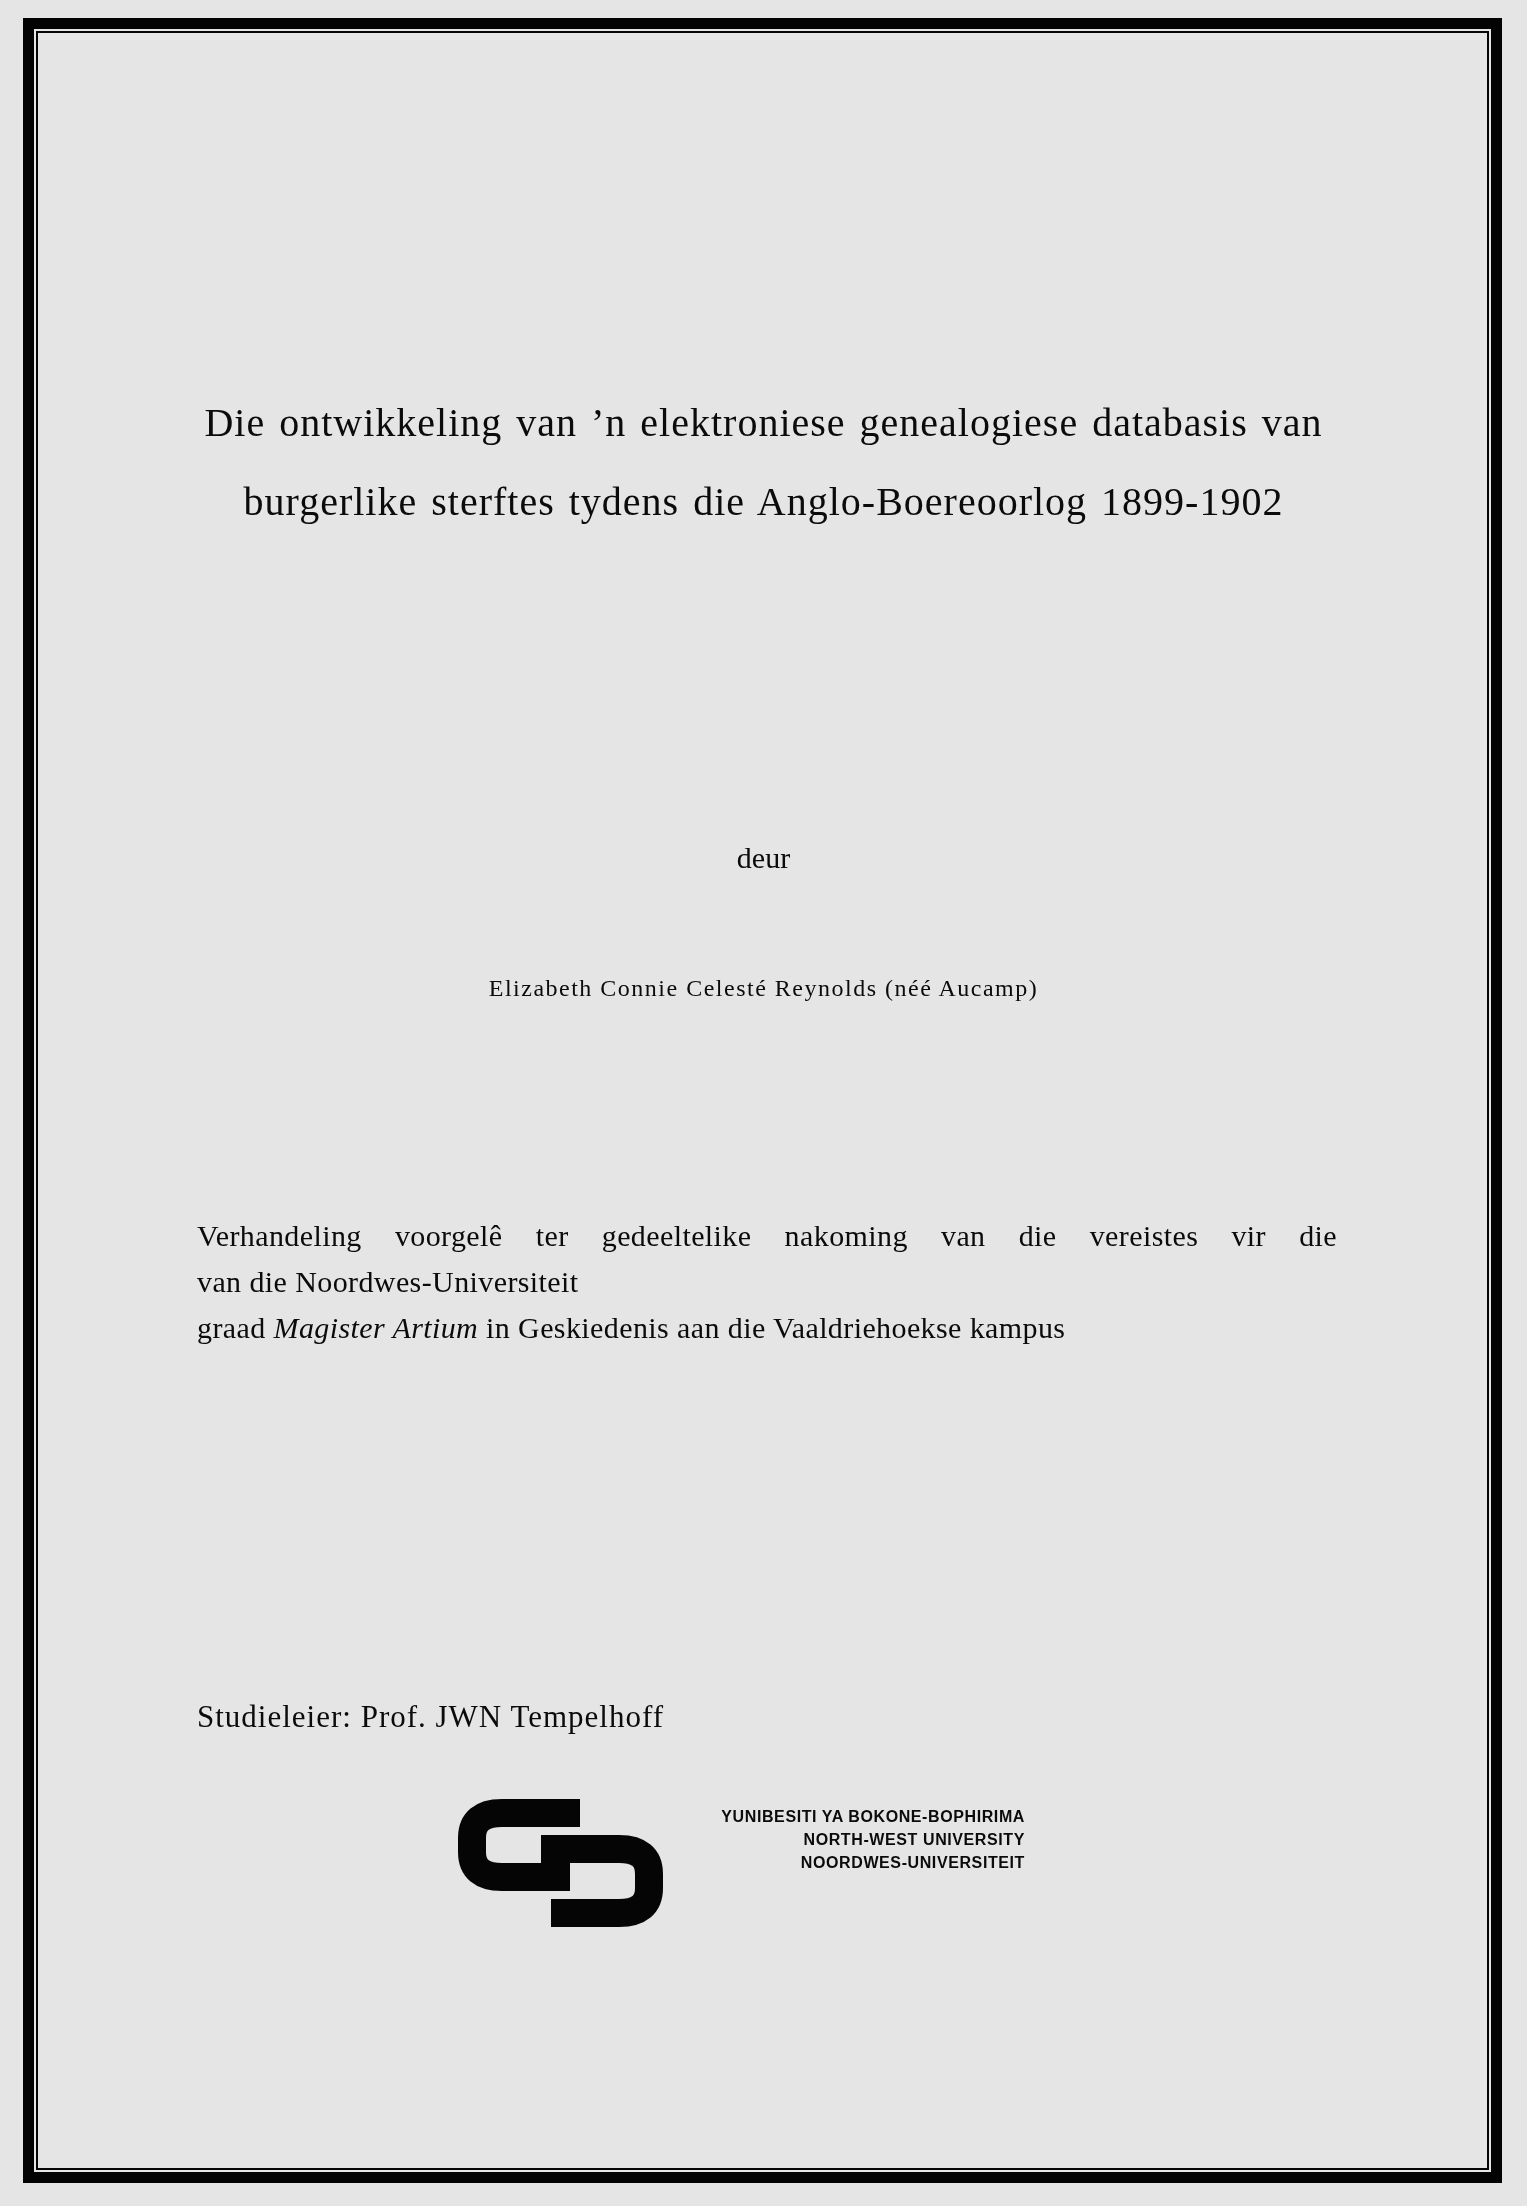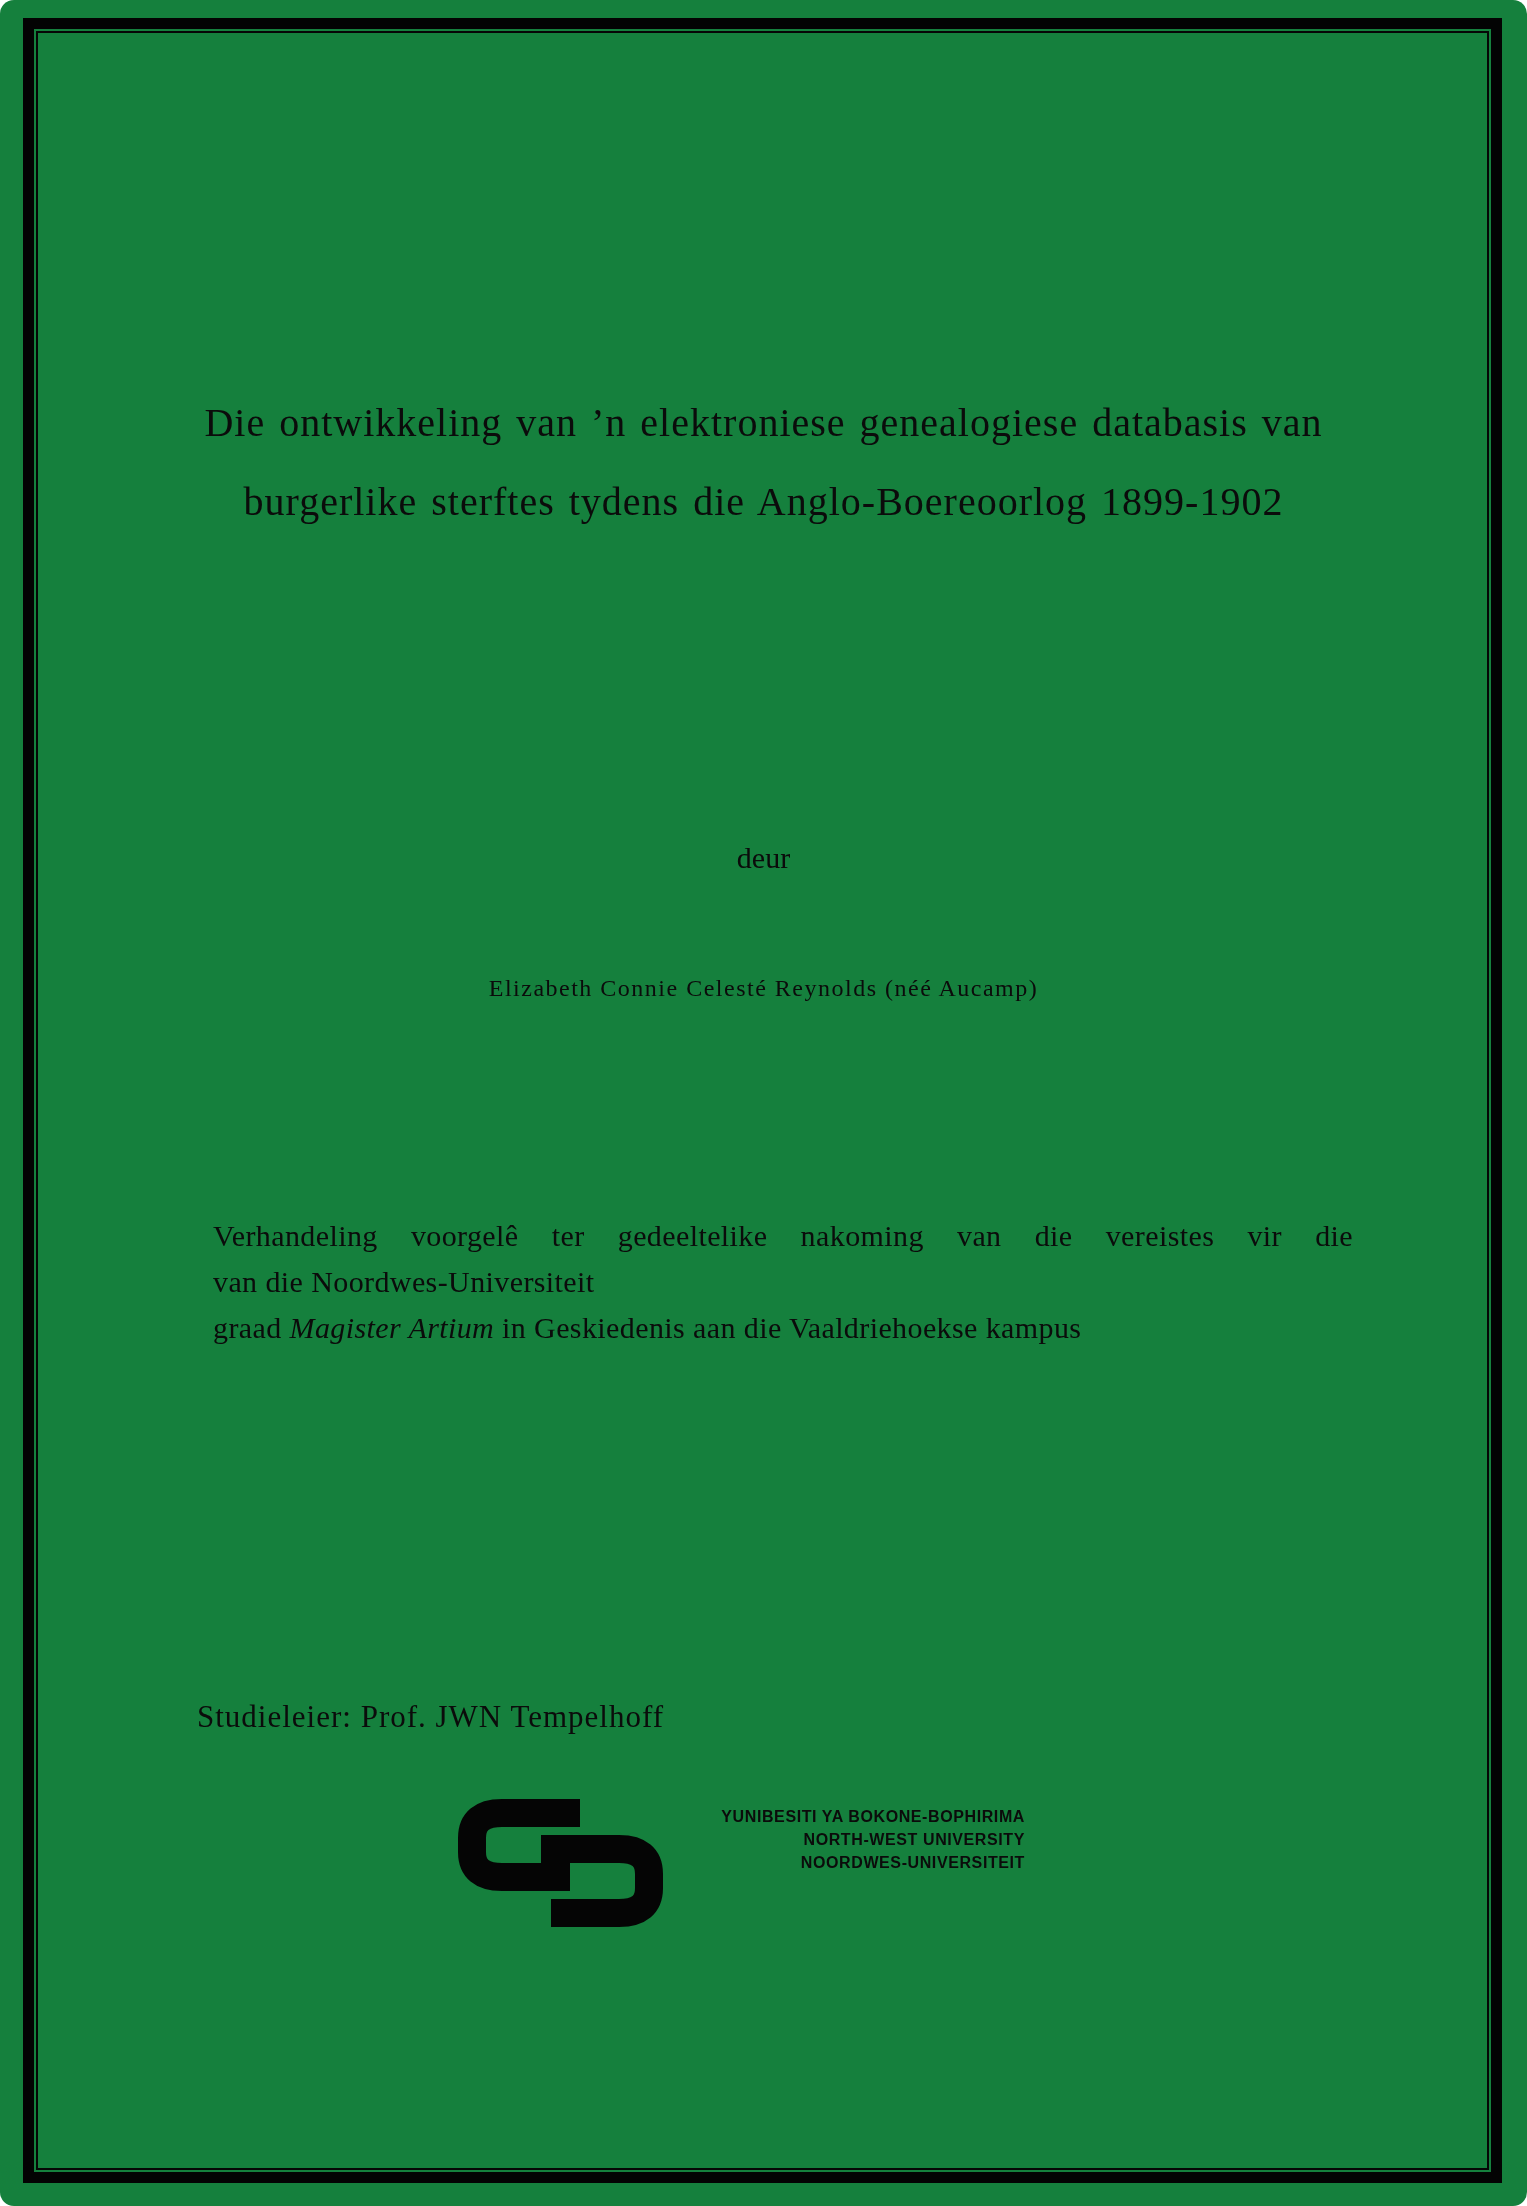--- a/index.html
+++ b/index.html
@@ -12,9 +12,8 @@
   .page {
     position: relative;
     width: 1527px; height: 2206px;
-    background: #15803d;
+    background: #e5e5e5;
     overflow: hidden;
-    border-radius: 14px;
   }
   
   .frame-outer {

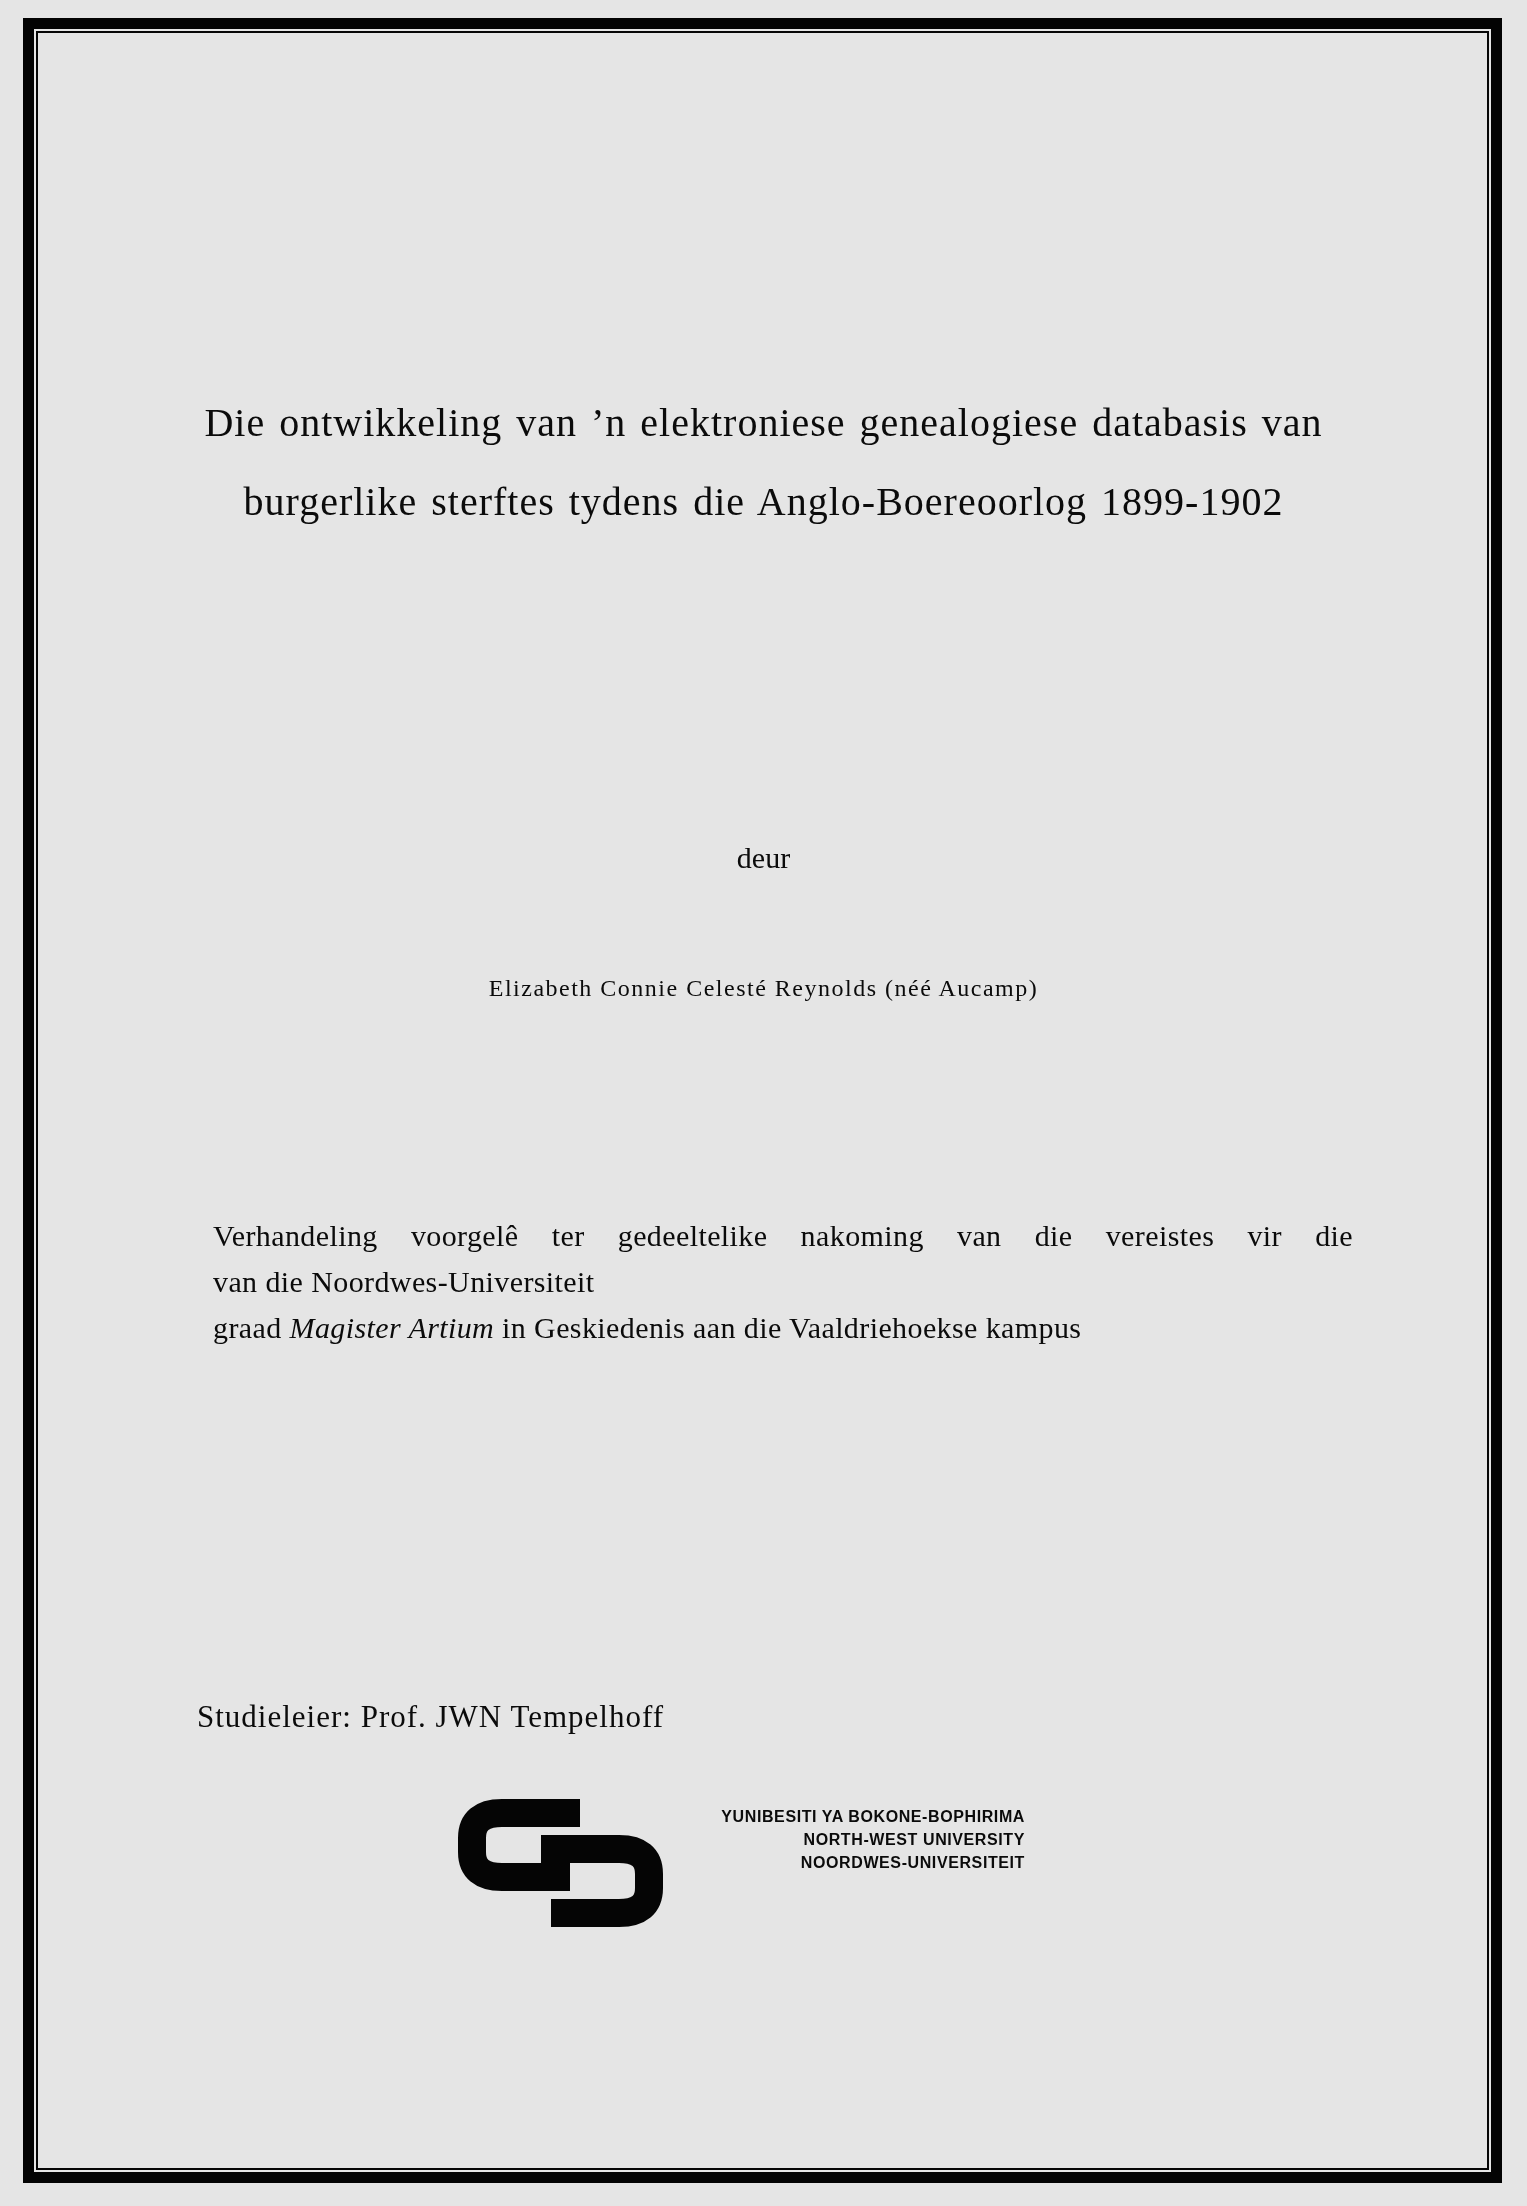--- a/index.html
+++ b/index.html
@@ -59,7 +59,6 @@
     font-size: 30px; line-height: 46px;
     letter-spacing: 0.4px;
     color: #0b0b0b;
-    margin-left: 16px;
   }
   .decl-line1 {
     text-align: justify;

